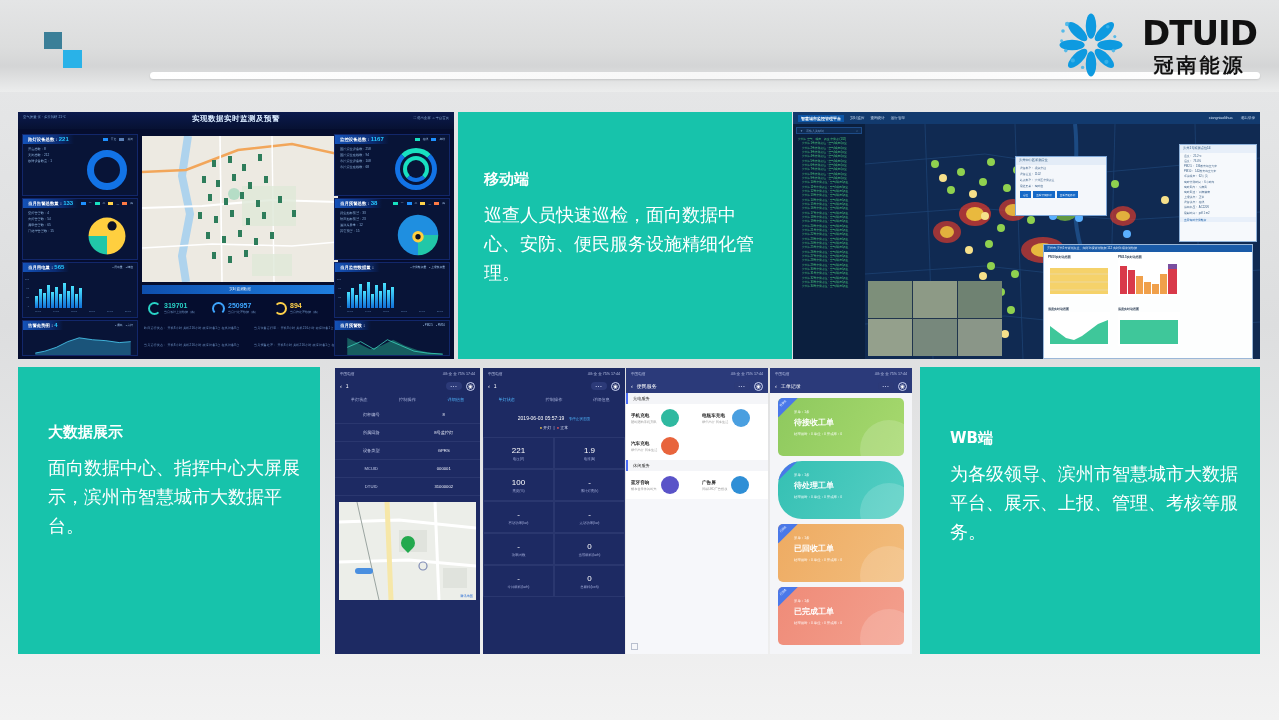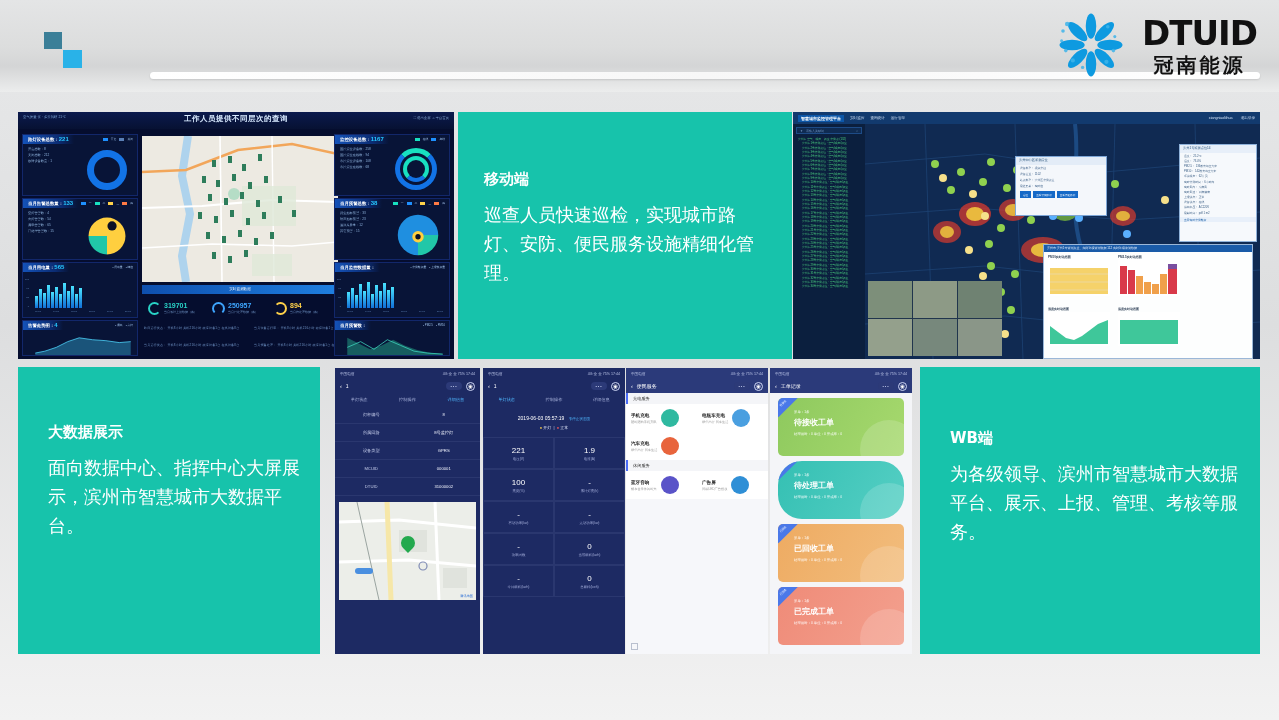--- a/index.html
+++ b/index.html
@@ -224,7 +224,7 @@
 <div id="dash">
   <div class="d-topbar"></div>
   <div class="d-weather">空气质量 优 · 多云转晴 21℃</div>
-  <div class="d-title">工作人员提供不同层次的查询</div>
+  <div class="d-title">实现数据实时监测及预警</div>
   <div class="d-tr">⛶ 退出全屏&nbsp;&nbsp;⌂ 平台首页</div>
 
   <div class="pnl" style="left:4px;top:22px;width:116px;height:62px;">

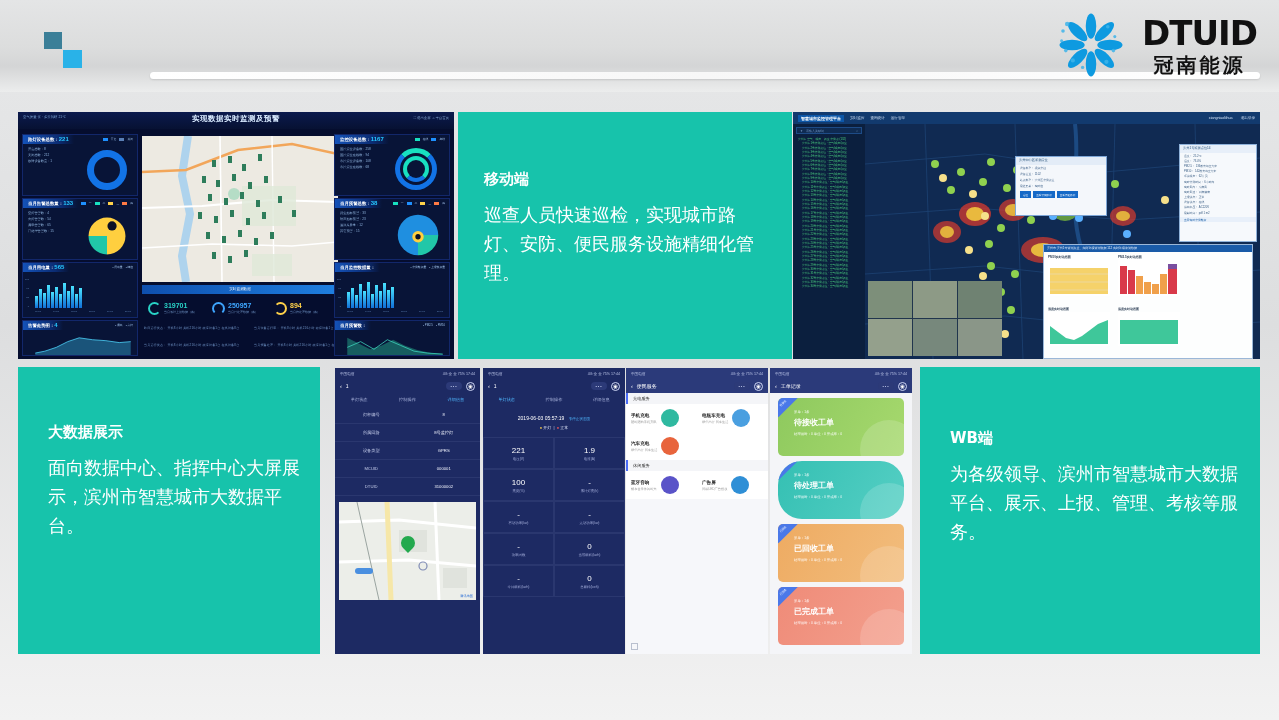--- a/index.html
+++ b/index.html
@@ -501,7 +501,7 @@
 <div class="teal" id="teal-mobile">
   <div class="inner">
     <div class="t-title">移动端</div>
-    <div class="t-body">巡查人员快速巡检，实现城市路灯、安防、便民服务设施精细化管理。</div>
+    <div class="t-body">巡查人员快速巡检，面向数据中心、安防、便民服务设施精细化管理。</div>
   </div>
 </div>
 

